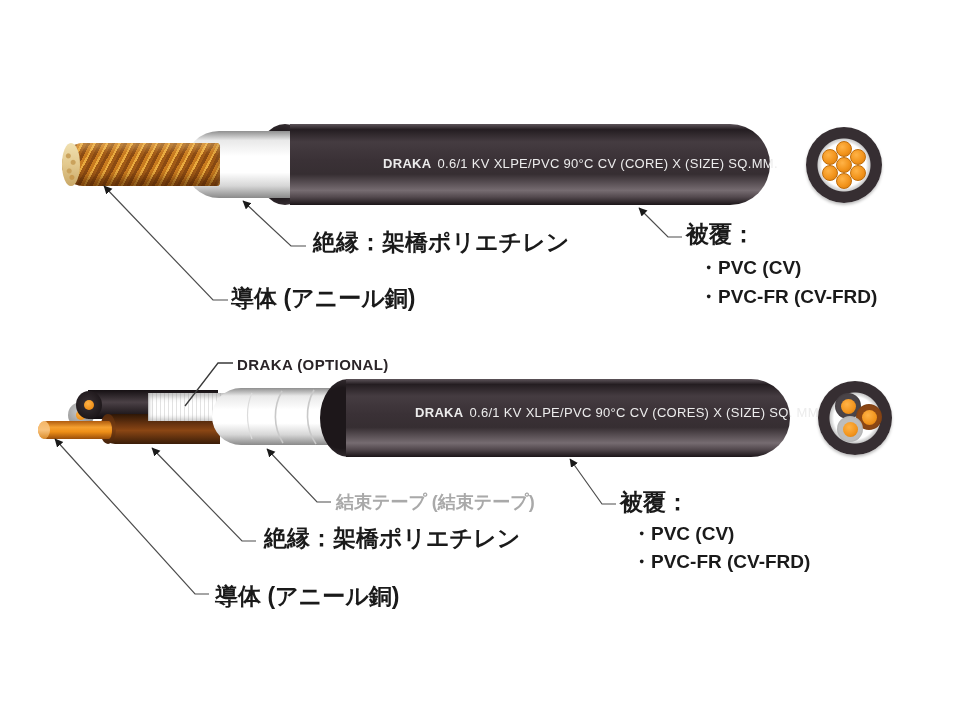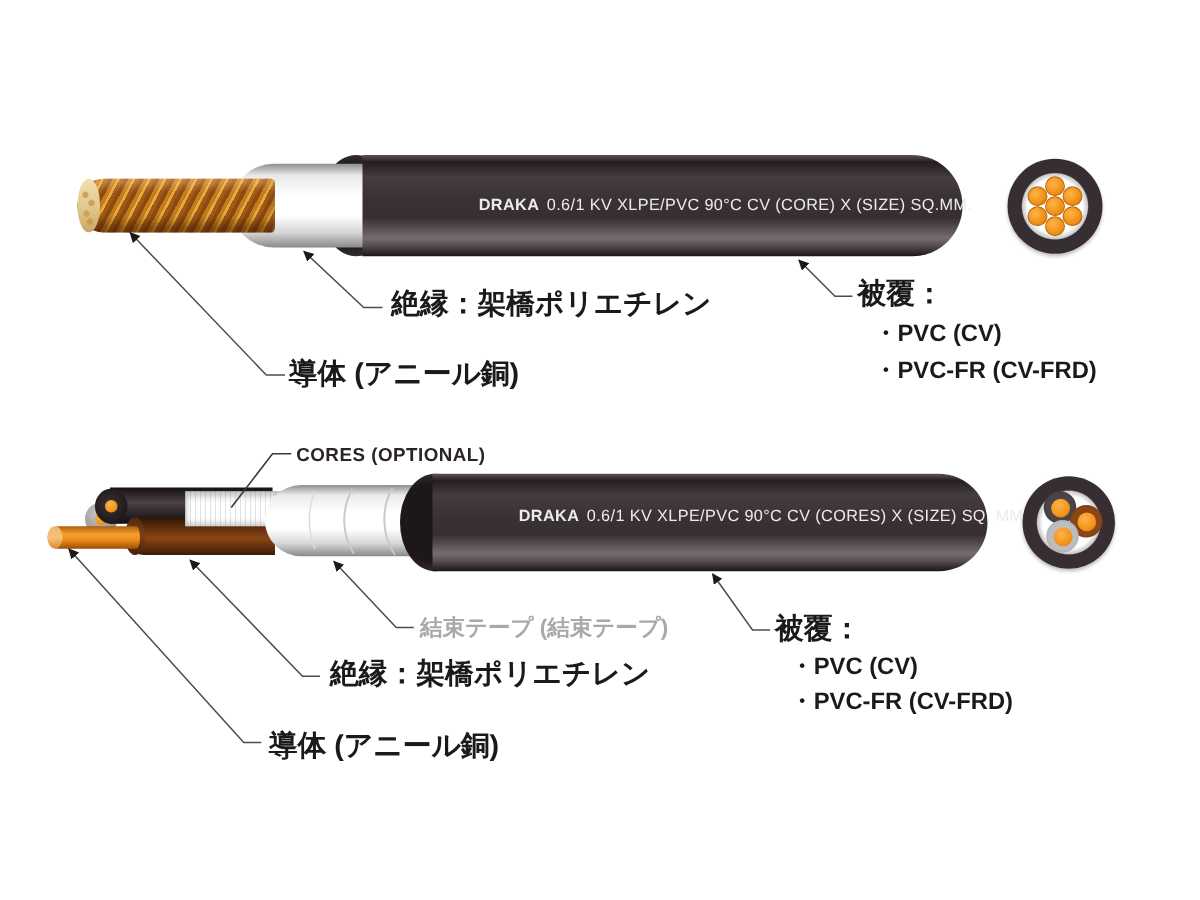--- a/index.html
+++ b/index.html
@@ -151,7 +151,7 @@
       </div>
     </div>
 
-    <div class="lbl lbl-filler" style="left:237px;top:356px;">CORES (OPTIONAL)</div>
+    <div class="lbl lbl-filler" style="left:237px;top:356px;">DRAKA (OPTIONAL)</div>
     <div class="lbl lbl-gray" style="left:336px;top:492px;">結束テープ (結束テープ)</div>
     <div class="lbl lbl-jp-lg" style="left:264px;top:525px;">絶縁：架橋ポリエチレン</div>
     <div class="lbl lbl-jp-lg" style="left:215px;top:583px;">導体 (アニール銅)</div>

